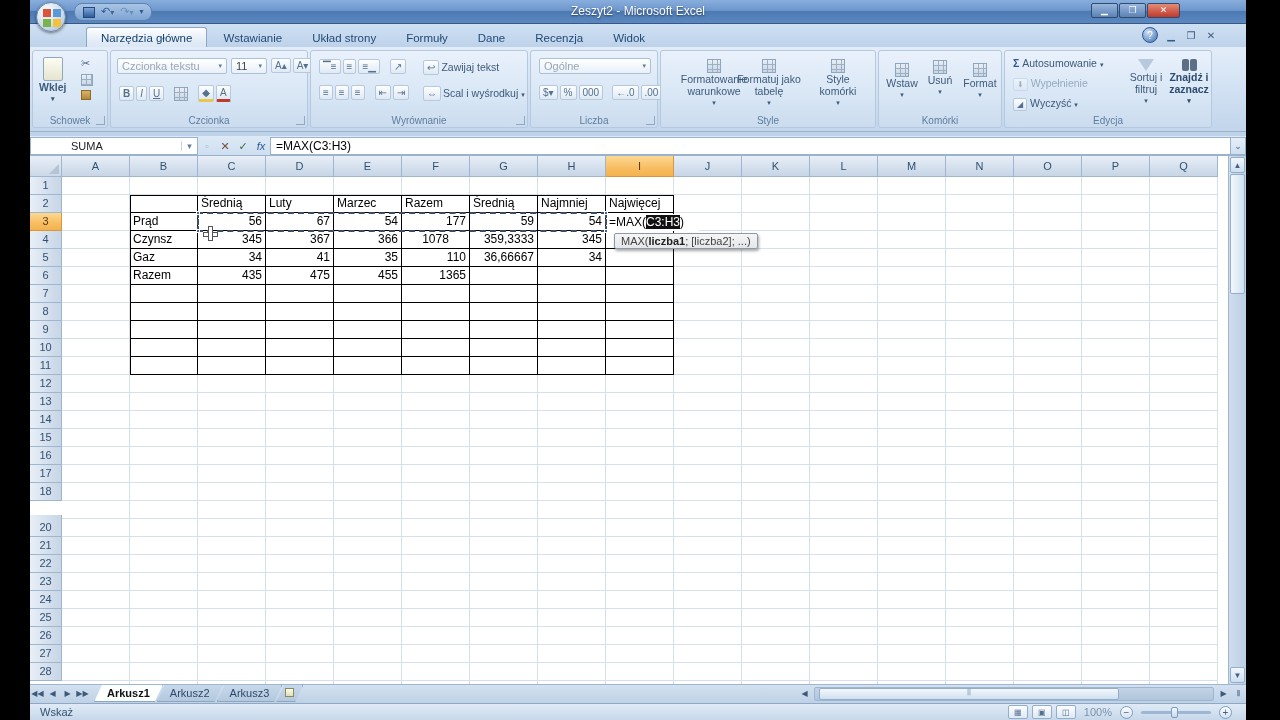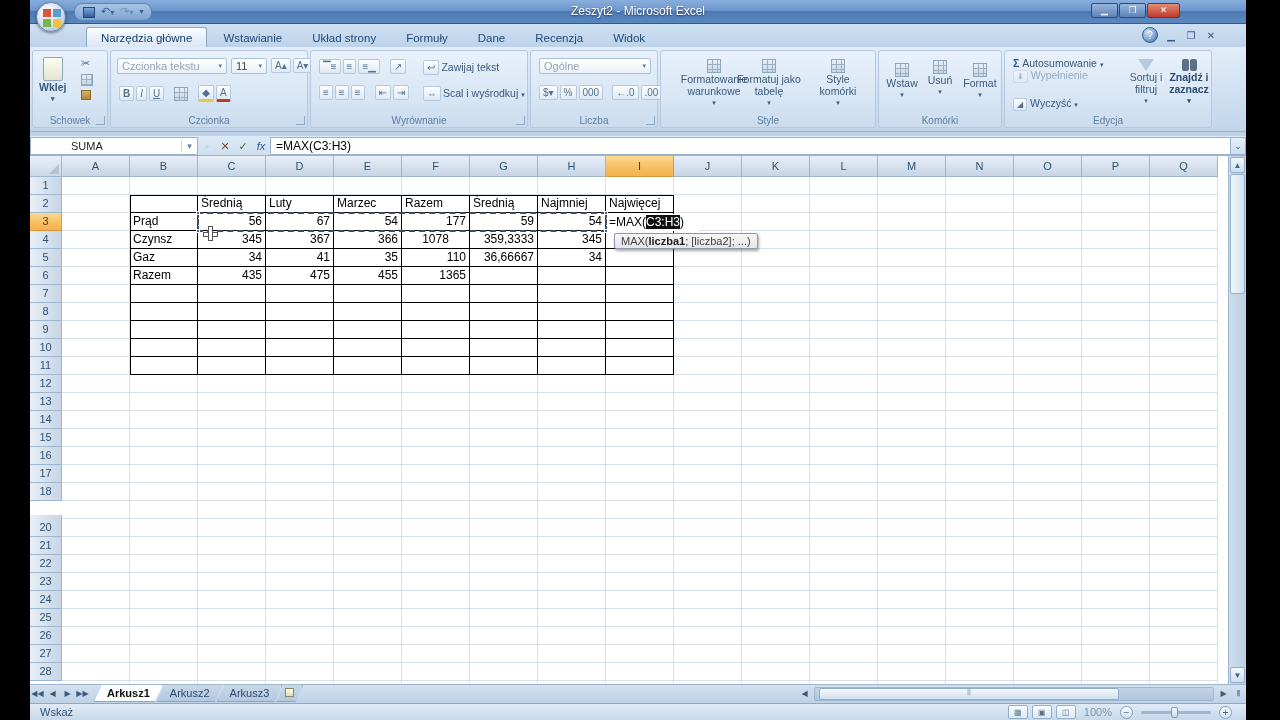--- a/index.html
+++ b/index.html
@@ -308,7 +308,7 @@
         <span style="font-weight:bold;color:#2d5a94;">Σ</span>
         <span>Autosumowanie</span> <span style="font-size:7px;">▾</span>
       </div>
-      <div class="ribbon-label dis" style="position:absolute;left:8px;top:18px;">
+      <div class="ribbon-label dis" style="position:absolute;left:8px;top:26px;">
         <span class="ibox" style="font-size:8px;">⬇</span>
         <span>Wypełnienie</span>
       </div>

